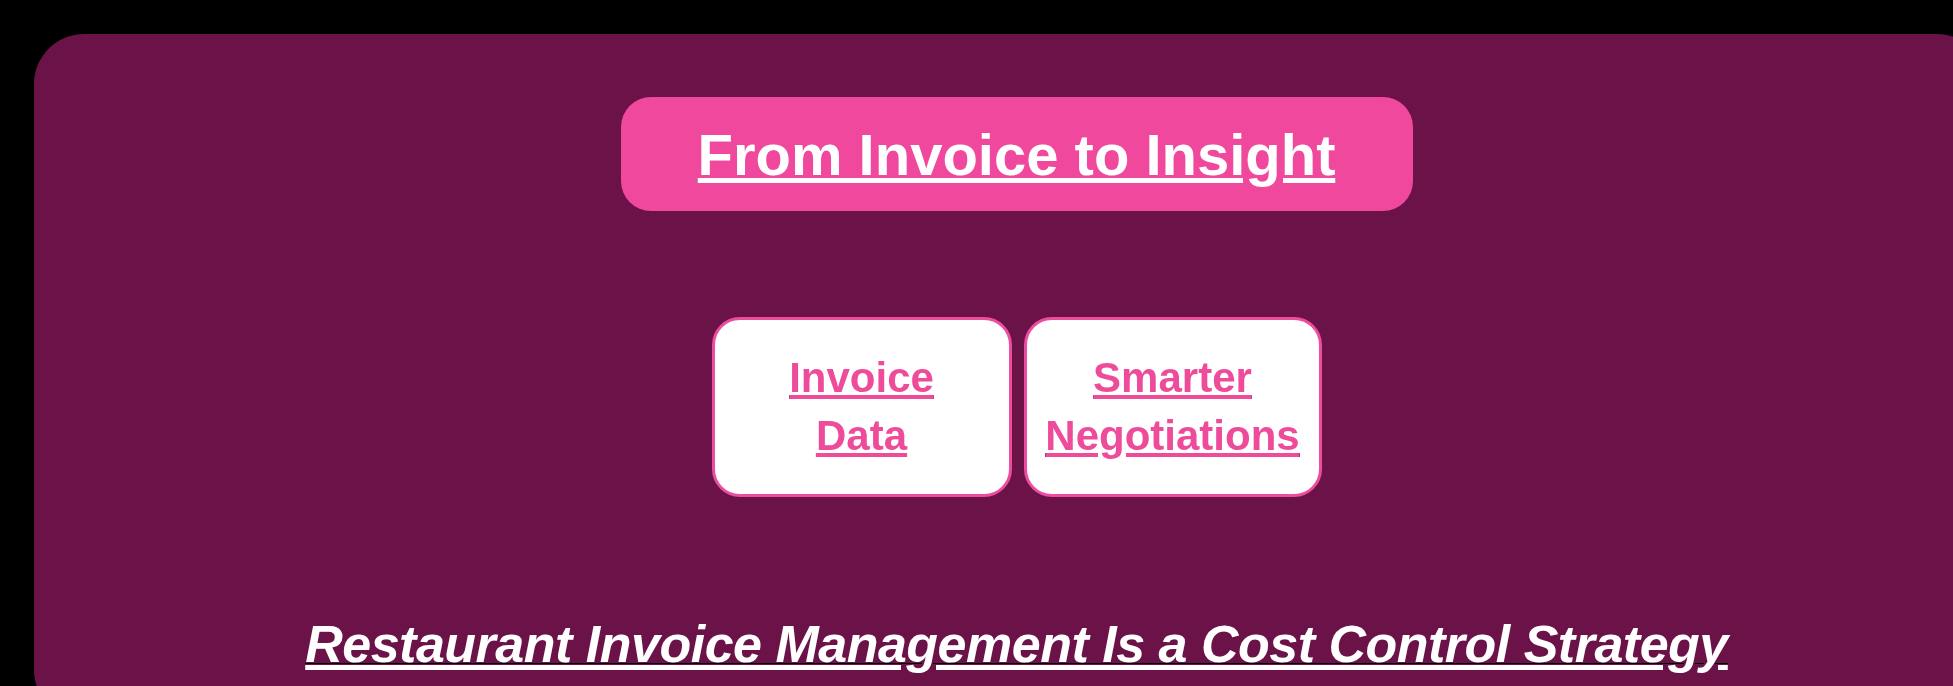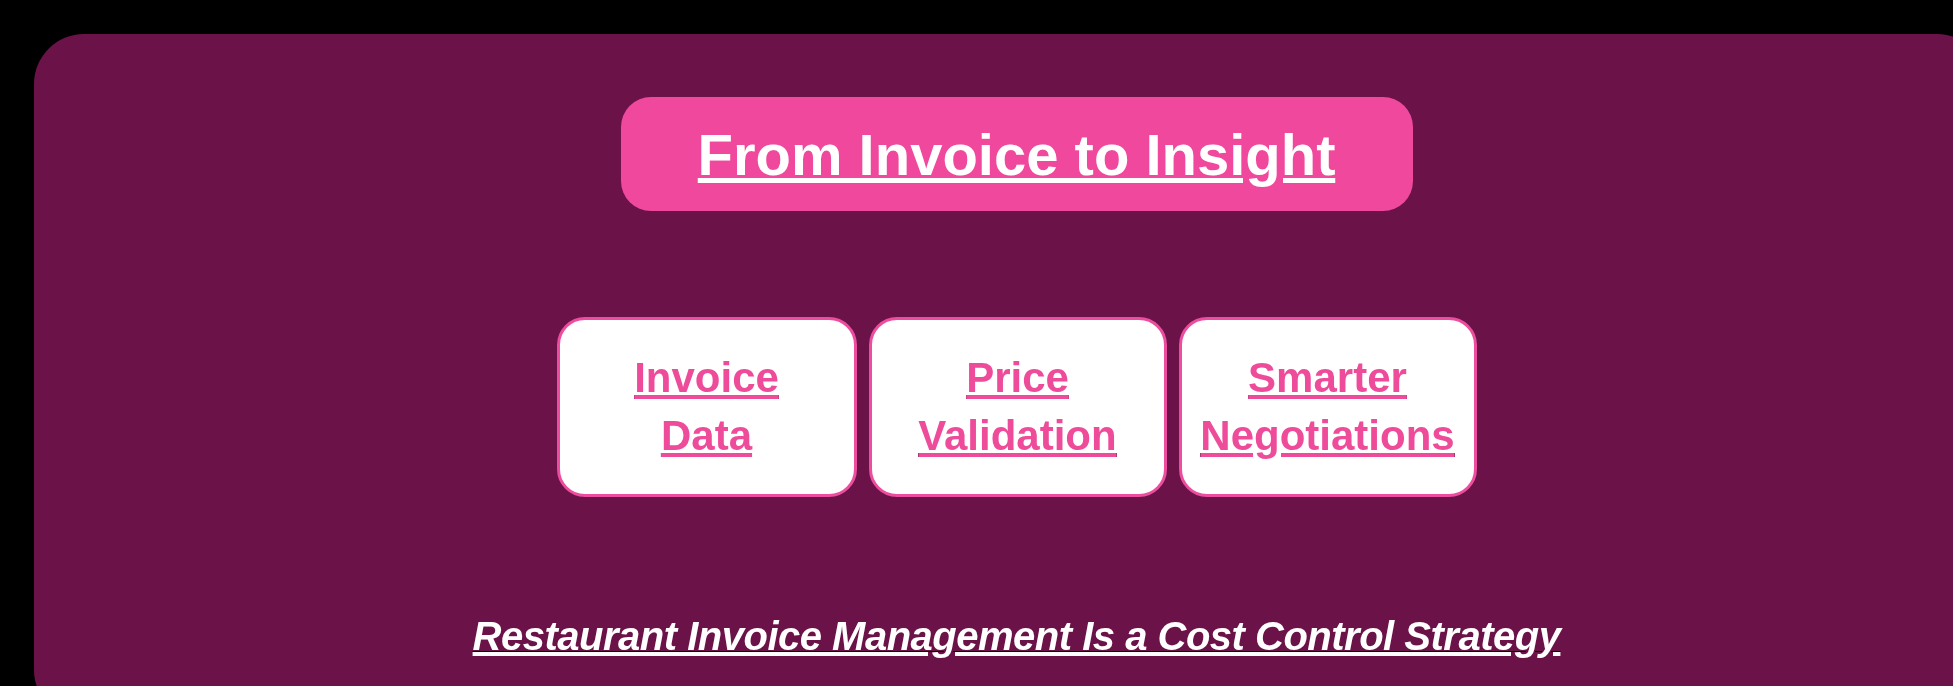--- a/index.html
+++ b/index.html
@@ -107,10 +107,6 @@
 Data</span>
     </div>
     <div class="card">
-      <span class="card-label">Price
-Validation</span>
-    </div>
-    <div class="card">
       <span class="card-label">Smarter
 Negotiations</span>
     </div>

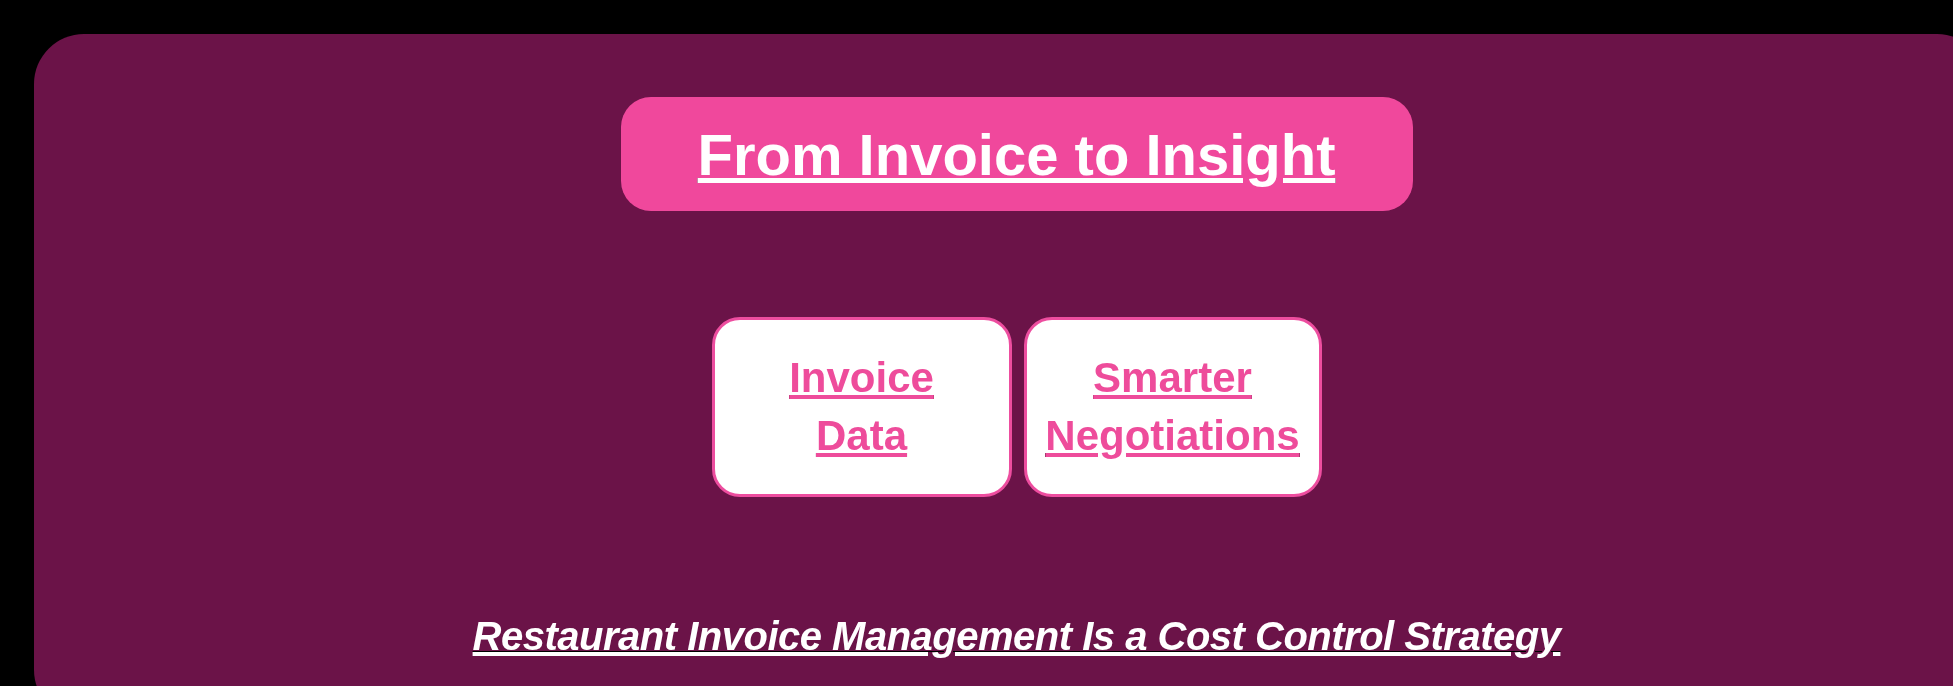--- a/index.html
+++ b/index.html
@@ -85,7 +85,7 @@
   }
   .caption {
     color: var(--text-white);
-    font-size: 40px;
+    font-size: 52px;
     font-weight: 700;
     font-style: italic;
     letter-spacing: -0.5px;

